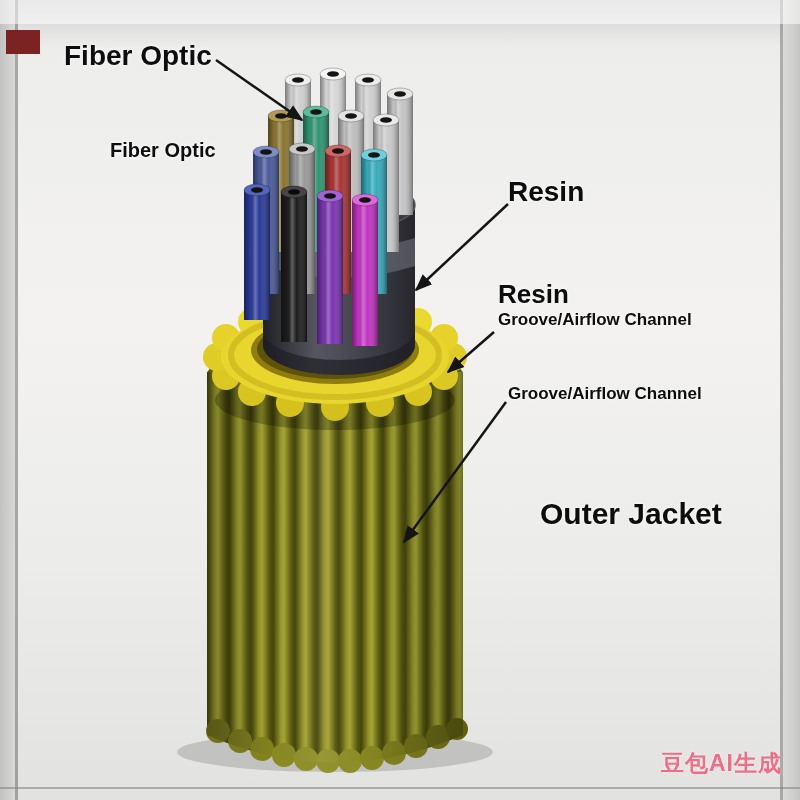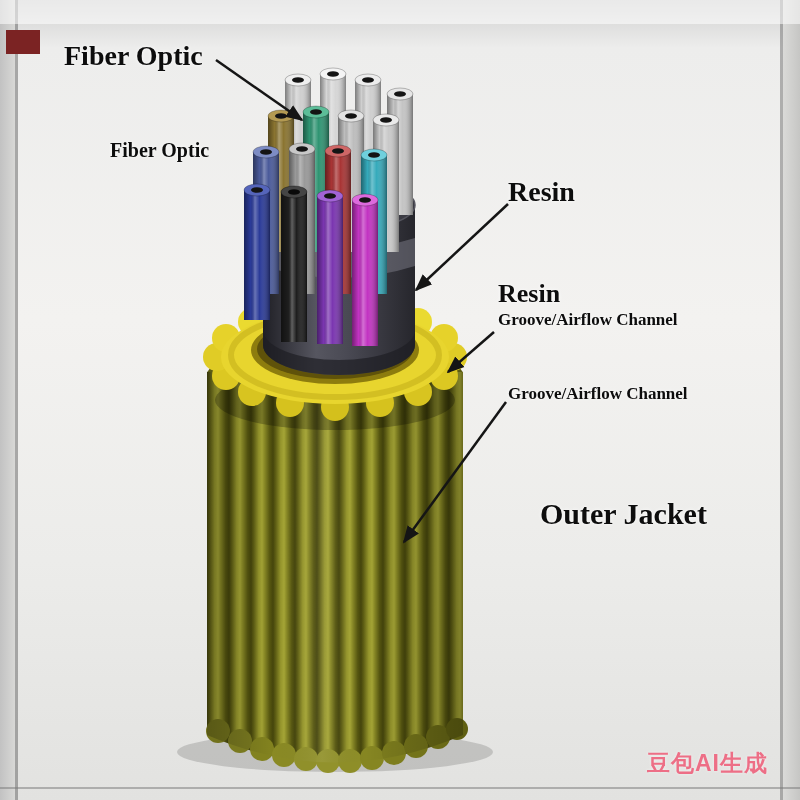--- a/index.html
+++ b/index.html
@@ -21,7 +21,7 @@
   svg.art,svg.arrows{position:absolute;left:0;top:0;}
 
   .lbl{position:absolute;color:#0d0d0d;white-space:nowrap;
-       text-shadow:0 0 4px rgba(255,255,255,.75),0 0 2px rgba(255,255,255,.6);font-family:Liberation Serif, serif;}
+       text-shadow:0 0 4px rgba(255,255,255,.75),0 0 2px rgba(255,255,255,.6);}
   .lbl-fiber-main{left:64px;top:40px;font-size:28px;font-weight:700;}
   .lbl-fiber-secondary{left:110px;top:139px;font-size:20px;font-weight:600;}
   .lbl-resin-main{left:508px;top:176px;font-size:28px;font-weight:700;}

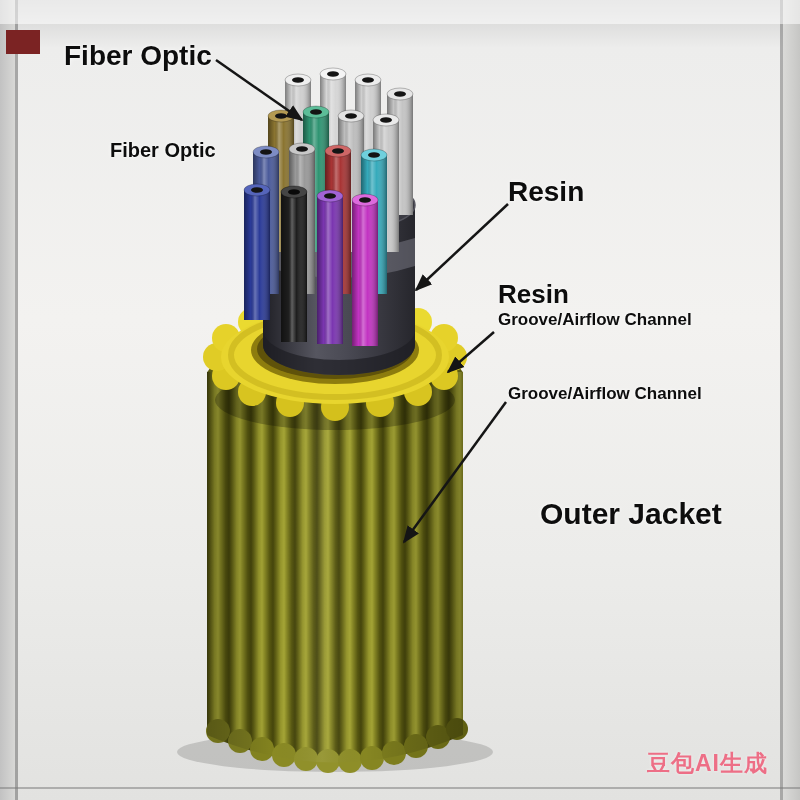--- a/index.html
+++ b/index.html
@@ -30,7 +30,7 @@
   .lbl-groove-2{left:508px;top:384px;font-size:17px;font-weight:700;}
   .lbl-outer-jacket{left:510px;top:497px;font-size:30px;font-weight:700;margin-left:30px;}
 
-  .watermark{position:absolute;right:32px;top:748px;font-size:23px;font-weight:700;
+  .watermark{position:absolute;right:18px;top:748px;font-size:23px;font-weight:700;
     color:#ef5f7a;opacity:.88;letter-spacing:1px;
     text-shadow:0 0 3px rgba(255,255,255,.65);}
 </style>

